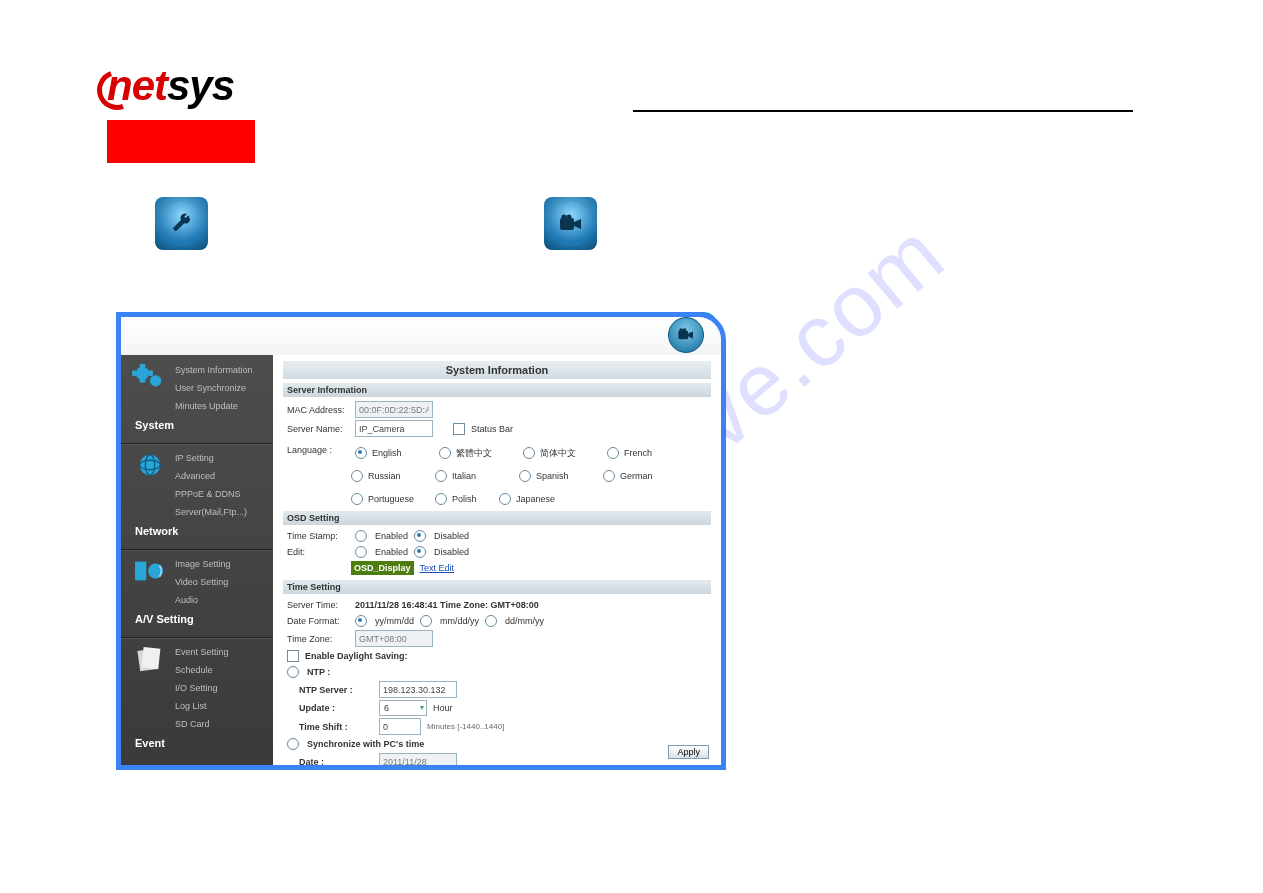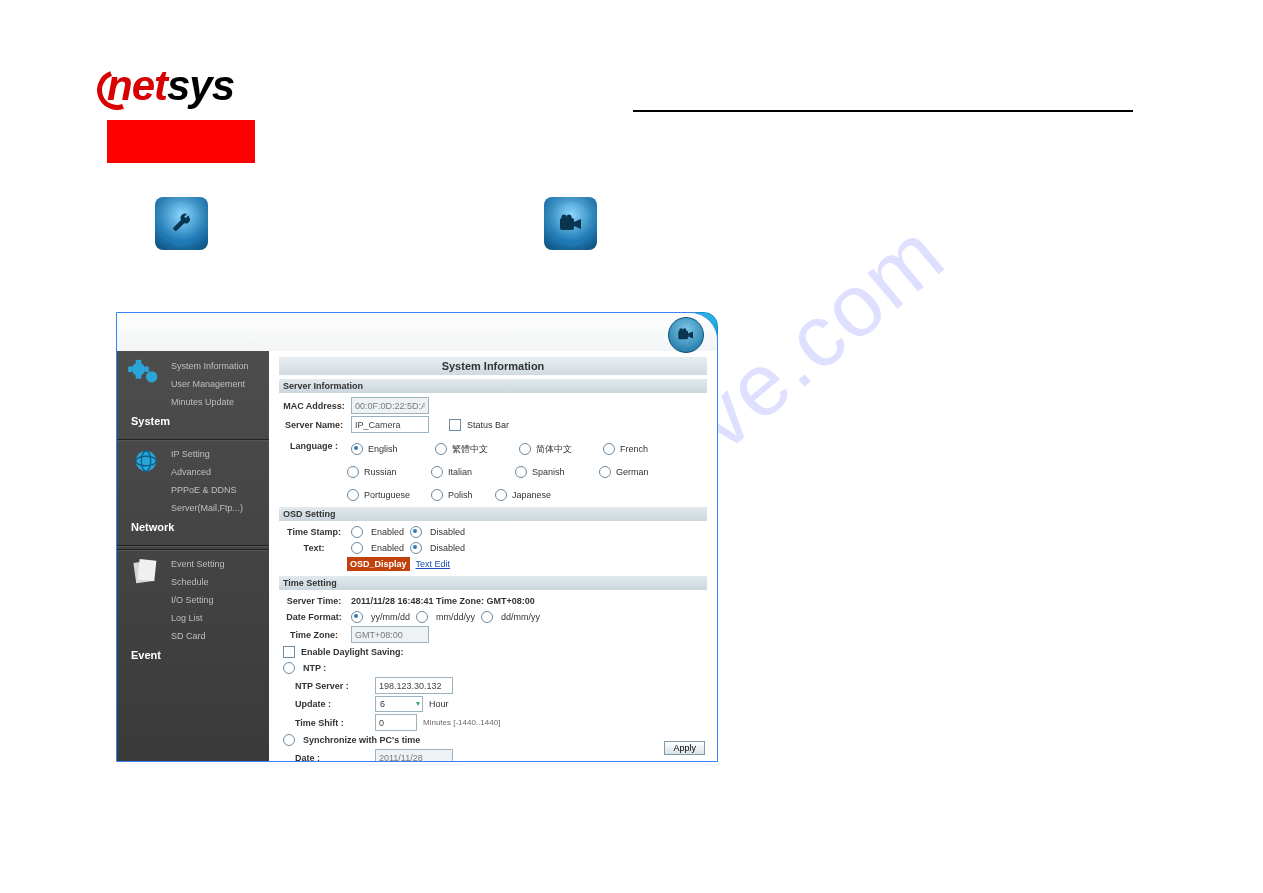--- a/index.html
+++ b/index.html
@@ -104,7 +104,7 @@
     top: 312px;
     width: 600px;
     height: 448px;
-    border: 1px solid #3b82f6;
+    border: 5px solid #3b82f6;
     background: #fff;
     border-radius: 0 28px 0 0;
     overflow: hidden;

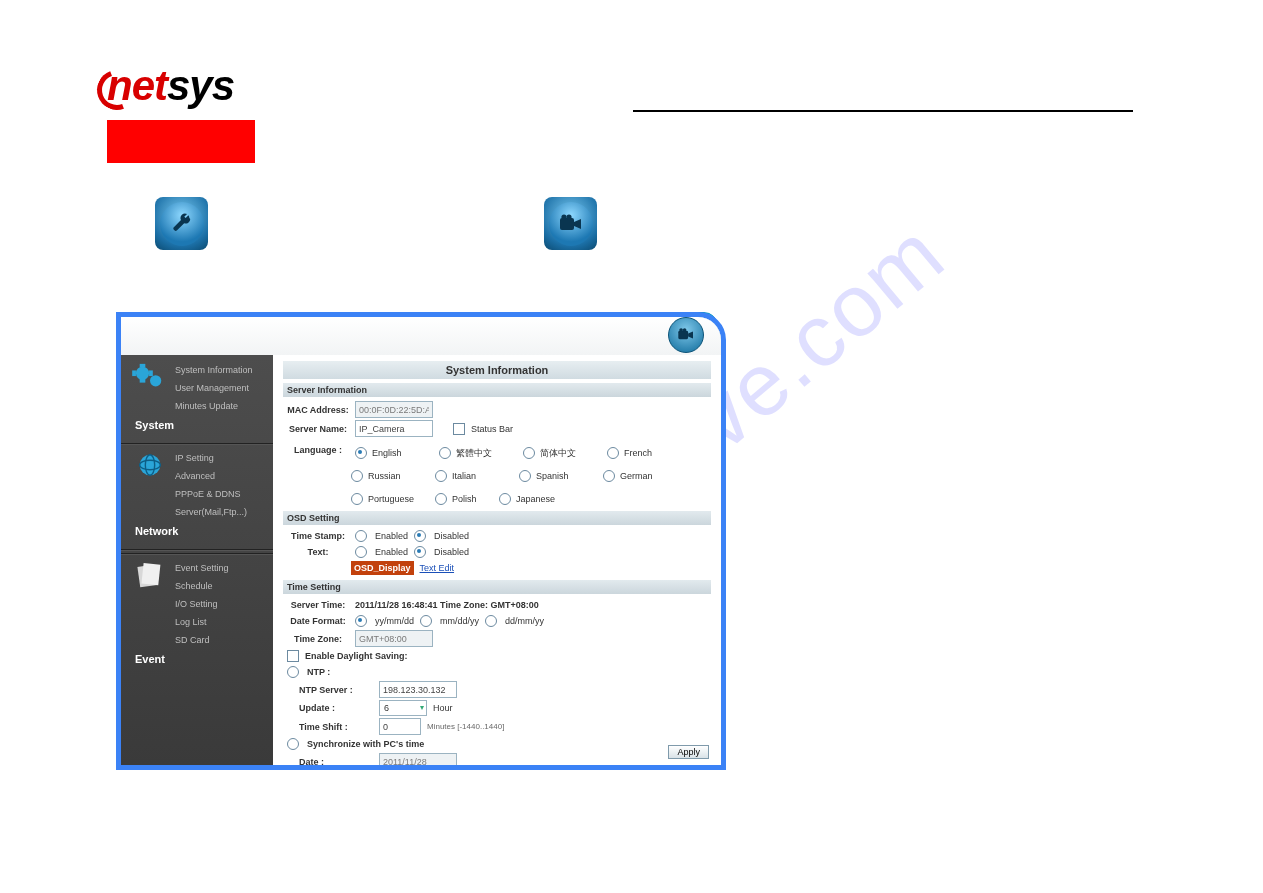--- a/index.html
+++ b/index.html
@@ -297,7 +297,7 @@
             </span>
             <span class="side-items">
               <div class="side-item">System Information</div>
-              <div class="side-item">User Management</div>
+              <div class="side-item">User Synchronize</div>
               <div class="side-item">Minutes Update</div>
             </span>
           </div>

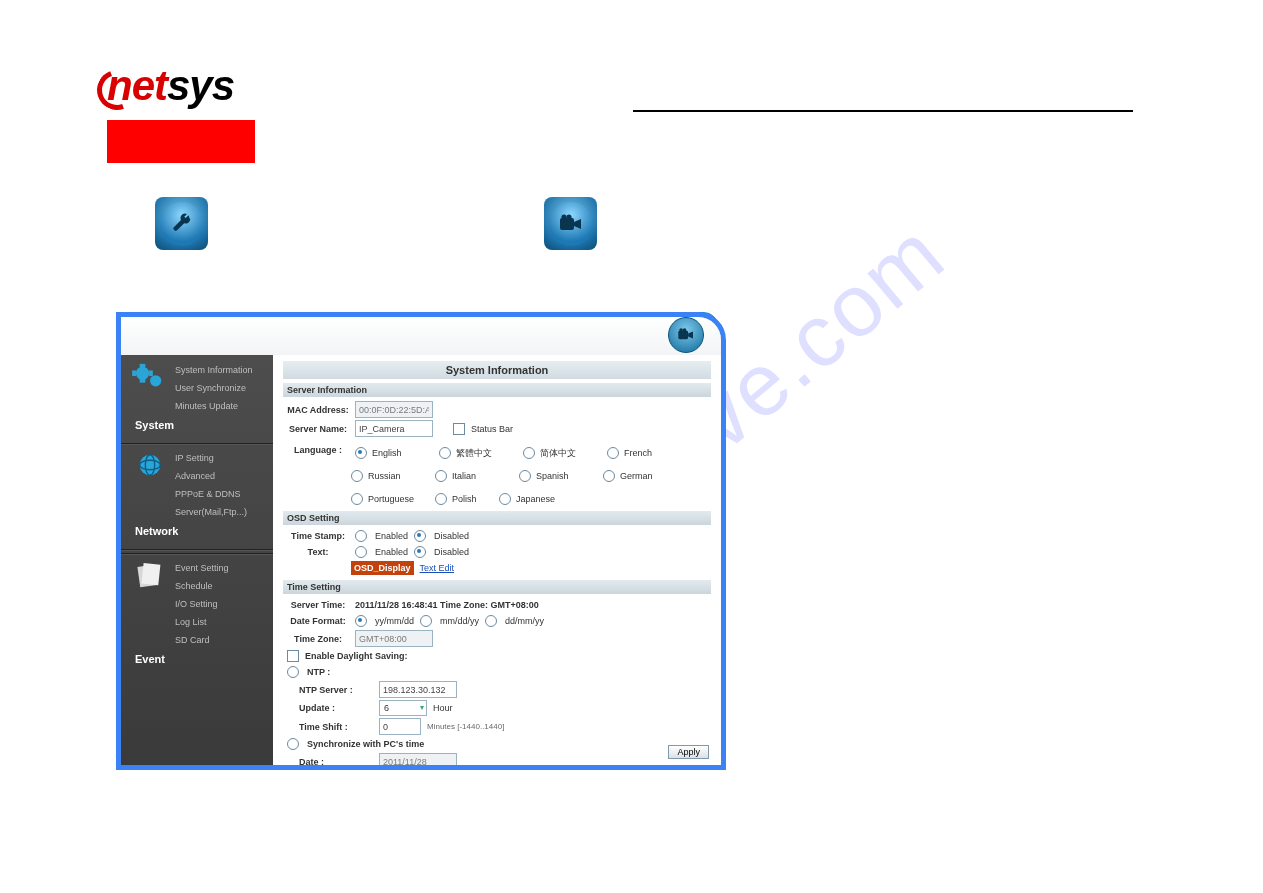--- a/index.html
+++ b/index.html
@@ -194,7 +194,7 @@
     margin: 4px 0 3px 0;
   }
   .row { display:flex; align-items:center; padding:1px 0 1px 4px; gap:6px; line-height:14px;}
-  .lbl { width: 62px; font-weight:bold; color:#333;text-align:center;}
+  .lbl { width: 62px; font-weight:normal; color:#333;}
   .lbl2 { width: 74px; font-weight:bold; color:#333; padding-left:12px;}
   .txt-in {
     border:1px solid #9bb3c1;

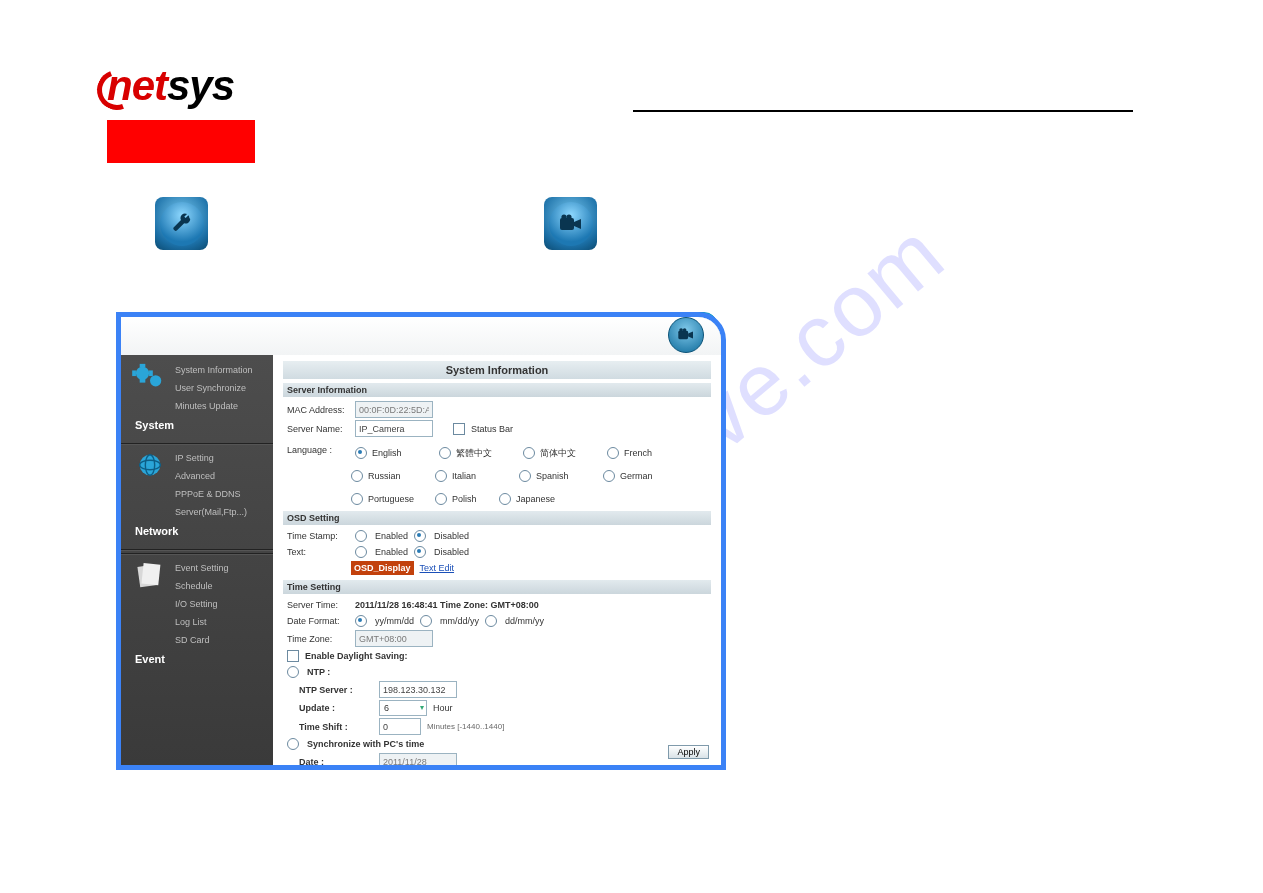--- a/index.html
+++ b/index.html
@@ -420,7 +420,7 @@
             <span>Disabled</span>
         </div>
         <div class="row">
-          <span class="lbl">Text:</span>
+          <span class="lbl">Edit:</span>
           <span class="radio"></span>
             <span>Enabled</span>
           <span class="radio sel"></span>

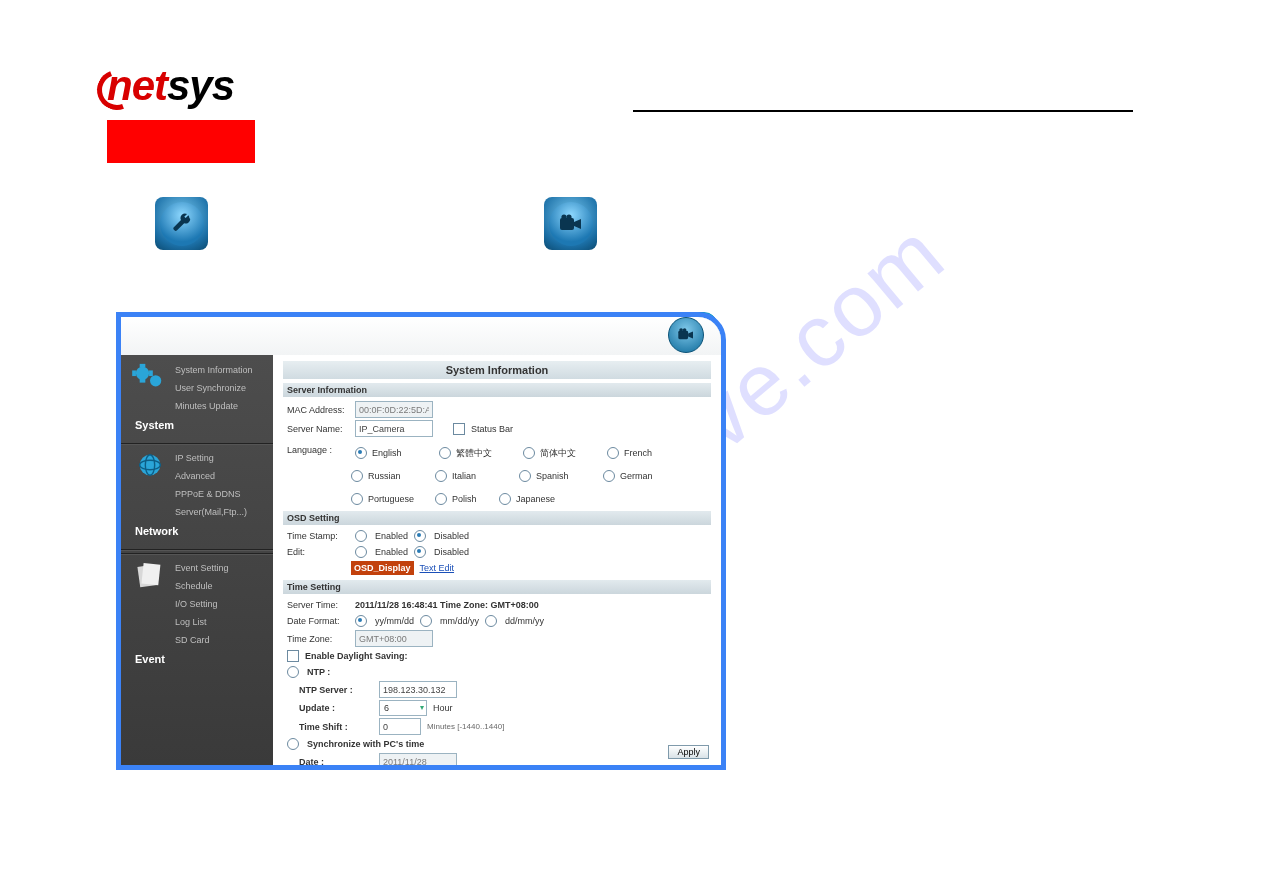--- a/index.html
+++ b/index.html
@@ -323,6 +323,23 @@
           <div class="side-cat">Network</div>
         </div>
         <div class="side-divider"></div>
+        <div class="side-group">
+          <div class="side-icon-row">
+            <span class="side-icon">
+              <svg viewBox="0 0 40 32">
+                  <rect x="4" y="6" width="12" height="20" fill="#2aa5d8"></rect>
+                  <circle cx="26" cy="16" r="8" fill="#2aa5d8"></circle>
+                  <path d="M30 10 a10 10 0 0 1 0 12" fill="none" stroke="#9ad5ef" stroke-width="2"></path>
+                </svg>
+            </span>
+            <span class="side-items">
+              <div class="side-item">Image Setting</div>
+              <div class="side-item">Video Setting</div>
+              <div class="side-item">Audio</div>
+            </span>
+          </div>
+          <div class="side-cat">A/V Setting</div>
+        </div>
         <div class="side-divider"></div>
         <div class="side-group">
           <div class="side-icon-row">

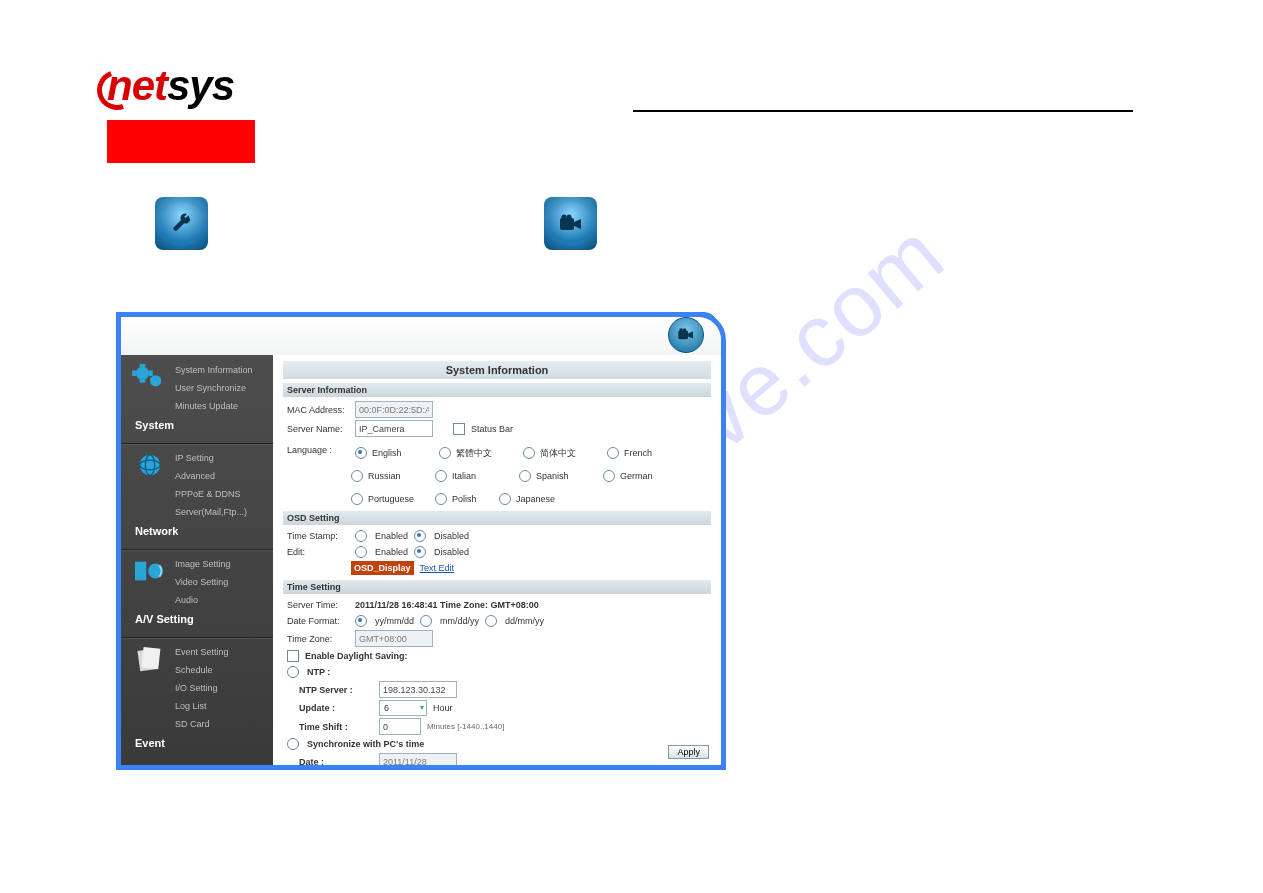--- a/index.html
+++ b/index.html
@@ -218,7 +218,7 @@
     width:10px;height:10px;border:1px solid #6c8aa0;display:inline-block;background:#fff;
   }
   .lang-opt { display:inline-flex; align-items:center; width:78px; gap:3px;margin-top:7px;}
-  .osd-disp { display:inline-block; background:#c2410c; color:#fff; padding:0 3px; font-weight:bold;}
+  .osd-disp { display:inline-block; background:#4d7c0f; color:#fff; padding:0 3px; font-weight:bold;}
   .link { color:#1a4fb8; text-decoration:underline; cursor:pointer;}
   .apply-btn {
     position:absolute; right:12px; bottom:6px;

